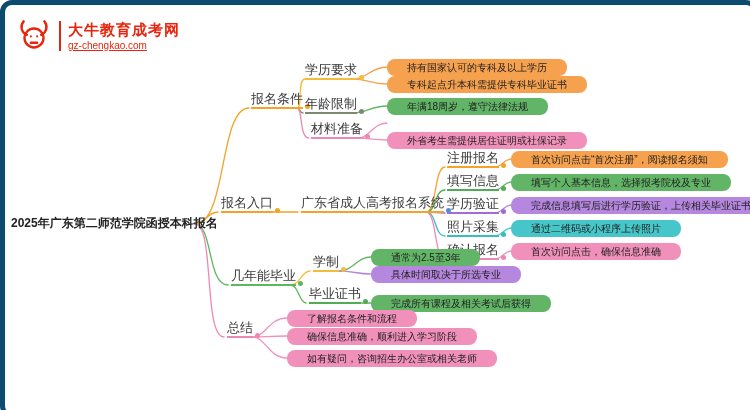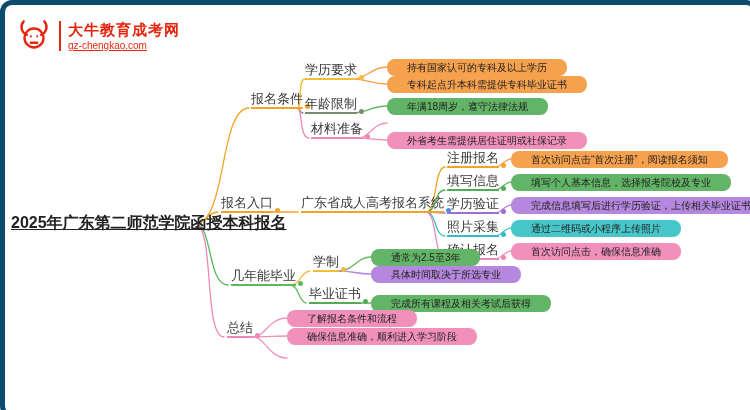--- a/index.html
+++ b/index.html
@@ -15,7 +15,7 @@
   .logo-title{color:#e8250f;font-weight:bold;font-size:15px;letter-spacing:1px;white-space:nowrap;}
   .logo-sub{color:#e8250f;font-size:10px;margin-top:2px;text-decoration:underline;}
   
-  .root{position:absolute;font-size:16px;line-height:14px;font-weight:bold;color:#222;white-space:nowrap;text-decoration:underline;}
+  .root{position:absolute;font-size:12px;line-height:14px;font-weight:bold;color:#222;white-space:nowrap;}
   
   .label{
     position:absolute;font-size:13px;line-height:13px;color:#3a3a3a;white-space:nowrap;

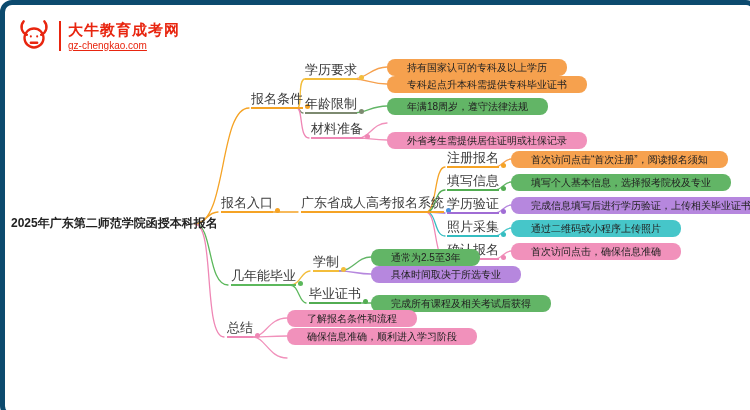--- a/index.html
+++ b/index.html
@@ -126,6 +126,7 @@
   <div class="label" style="left:222px;top:316px;--c:#ef87b5">总结</div>
   <div class="leaf" style="left:282px;top:305px;--c:#f191bb">了解报名条件和流程</div>
   <div class="leaf" style="left:282px;top:323px;--c:#f191bb">确保信息准确，顺利进入学习阶段</div>
+  <div class="leaf" style="left:282px;top:345px;--c:#f191bb">如有疑问，咨询招生办公室或相关老师</div>
 
 </div>
 

